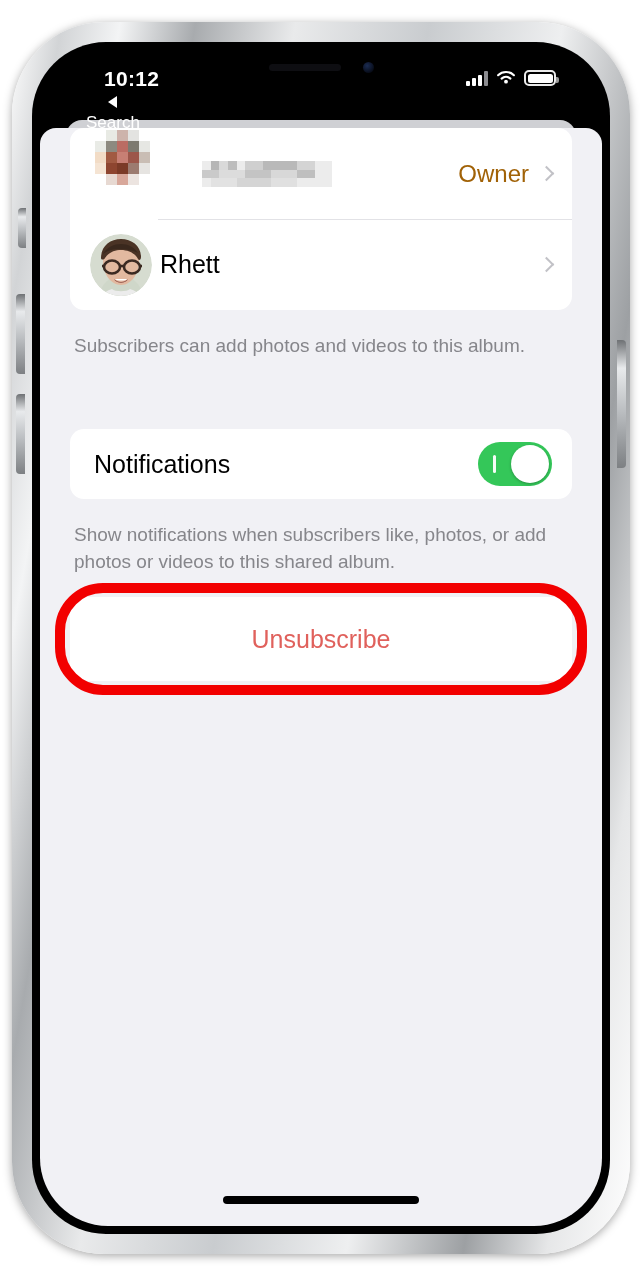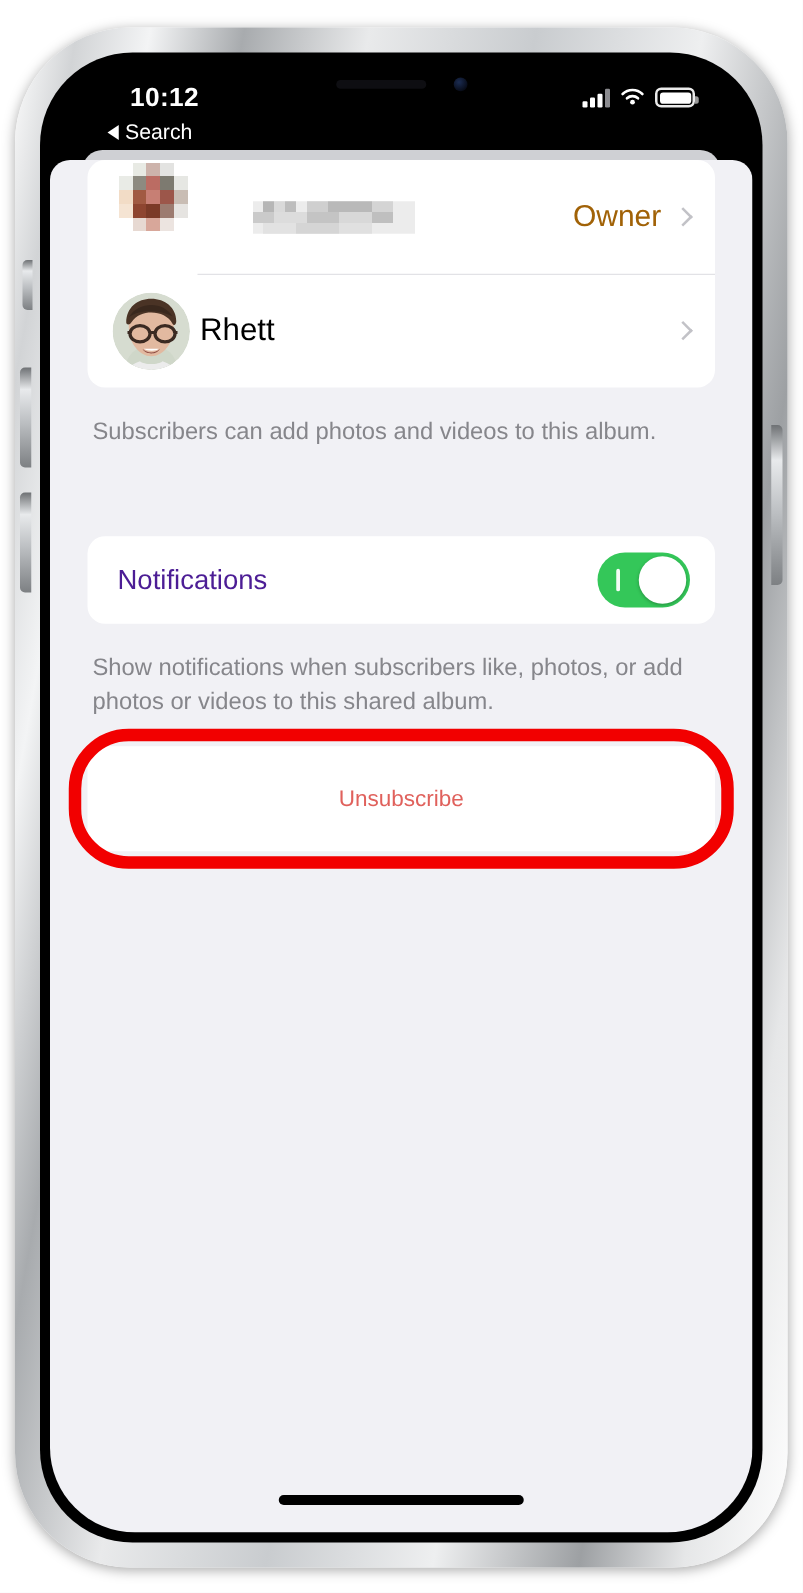--- a/index.html
+++ b/index.html
@@ -93,6 +93,7 @@
     position: absolute; left: 46px; top: 46px;
     color: #fff; font-size: 17px; display: flex; align-items: center; gap: 5px;
     z-index: 20;
+    flex-direction: column;
   }
   #back-caret {
     width: 0; height: 0; border-style: solid;

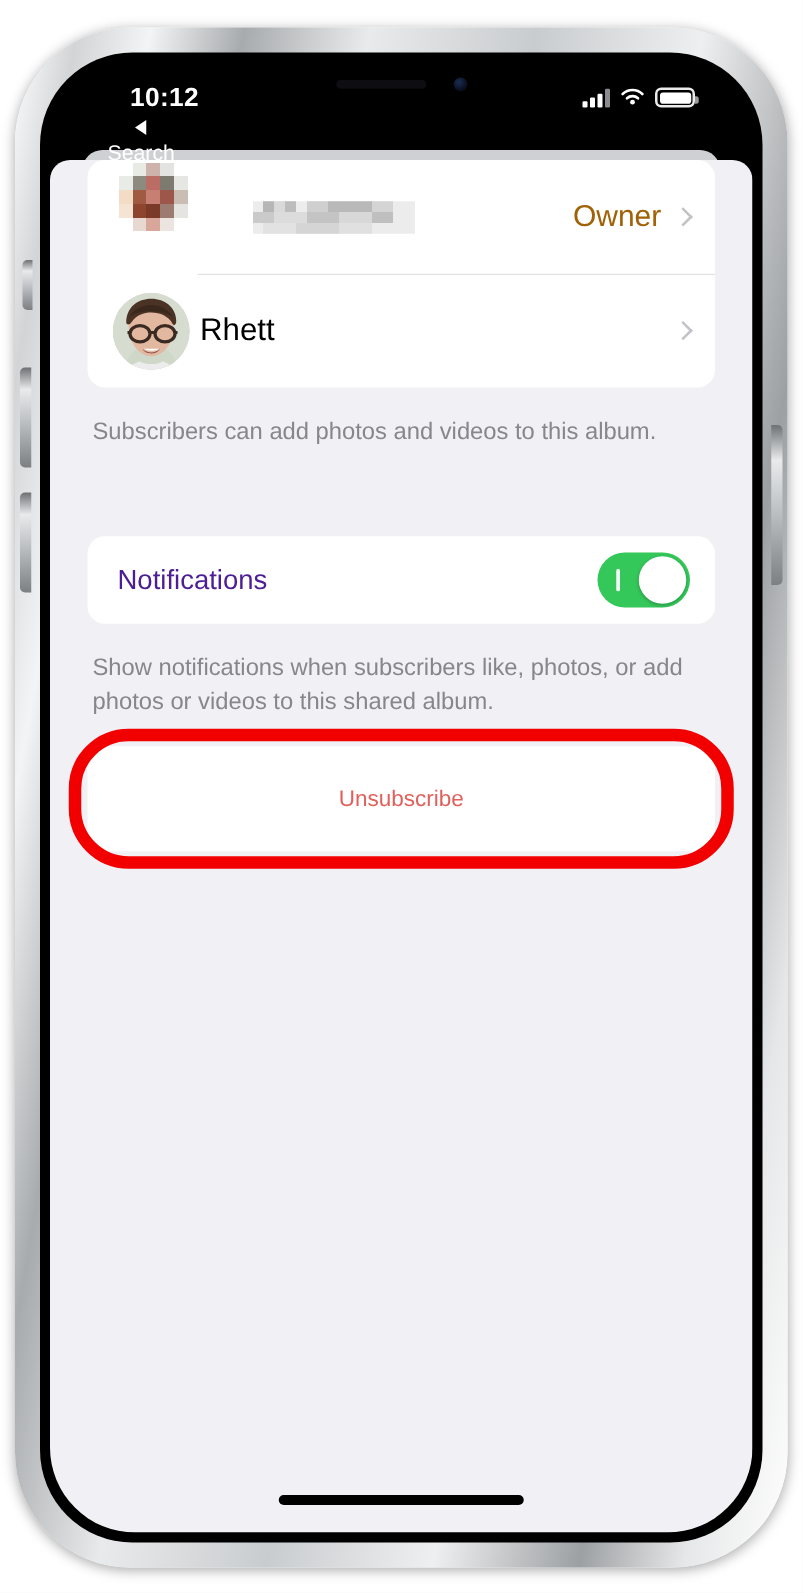--- a/index.html
+++ b/index.html
@@ -166,7 +166,7 @@
   
   #notifications-card { margin-top: 70px; }
   #notifications-row { height: 70px; }
-  #notifications-label { margin-left: 4px; font-size: 22px; color: #4c1d95; }
+  #notifications-label { margin-left: 4px; font-size: 25px; color: #000000; }
   #notifications-toggle {
     margin-left: auto; width: 74px; height: 44px; border-radius: 22px;
     background: #34c759; position: relative; flex: none; cursor: pointer;

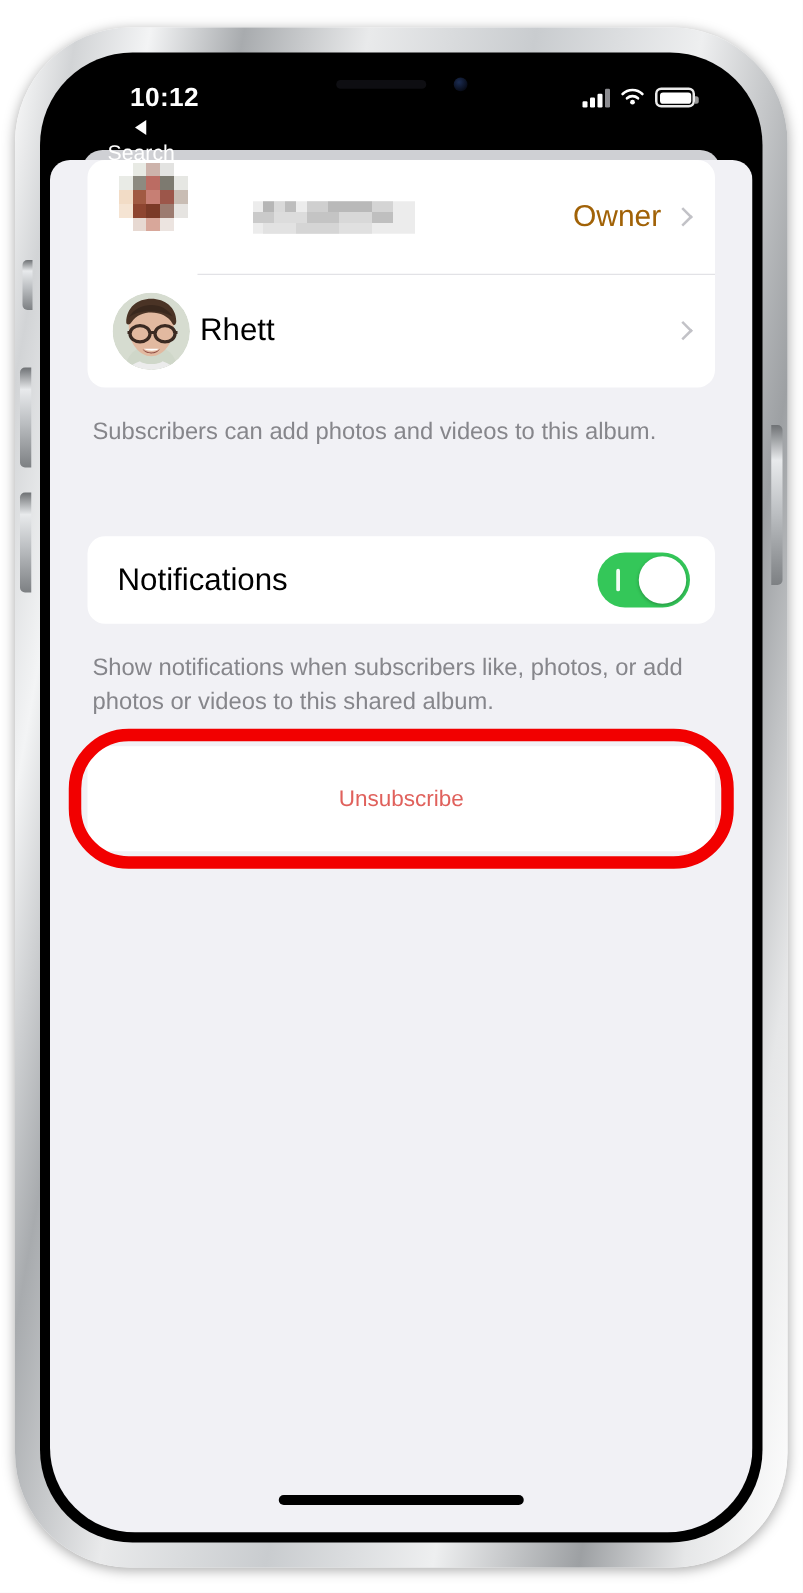--- a/index.html
+++ b/index.html
@@ -190,7 +190,7 @@
   #unsubscribe-button {
     margin: 4px 30px; background: #fff; border-radius: 14px;
     height: 84px; display: flex; align-items: center; justify-content: center;
-    font-size: 18px; color: #e0615c; cursor: pointer; position: relative;
+    font-size: 25px; color: #e0615c; cursor: pointer; position: relative;
   }
 
   

